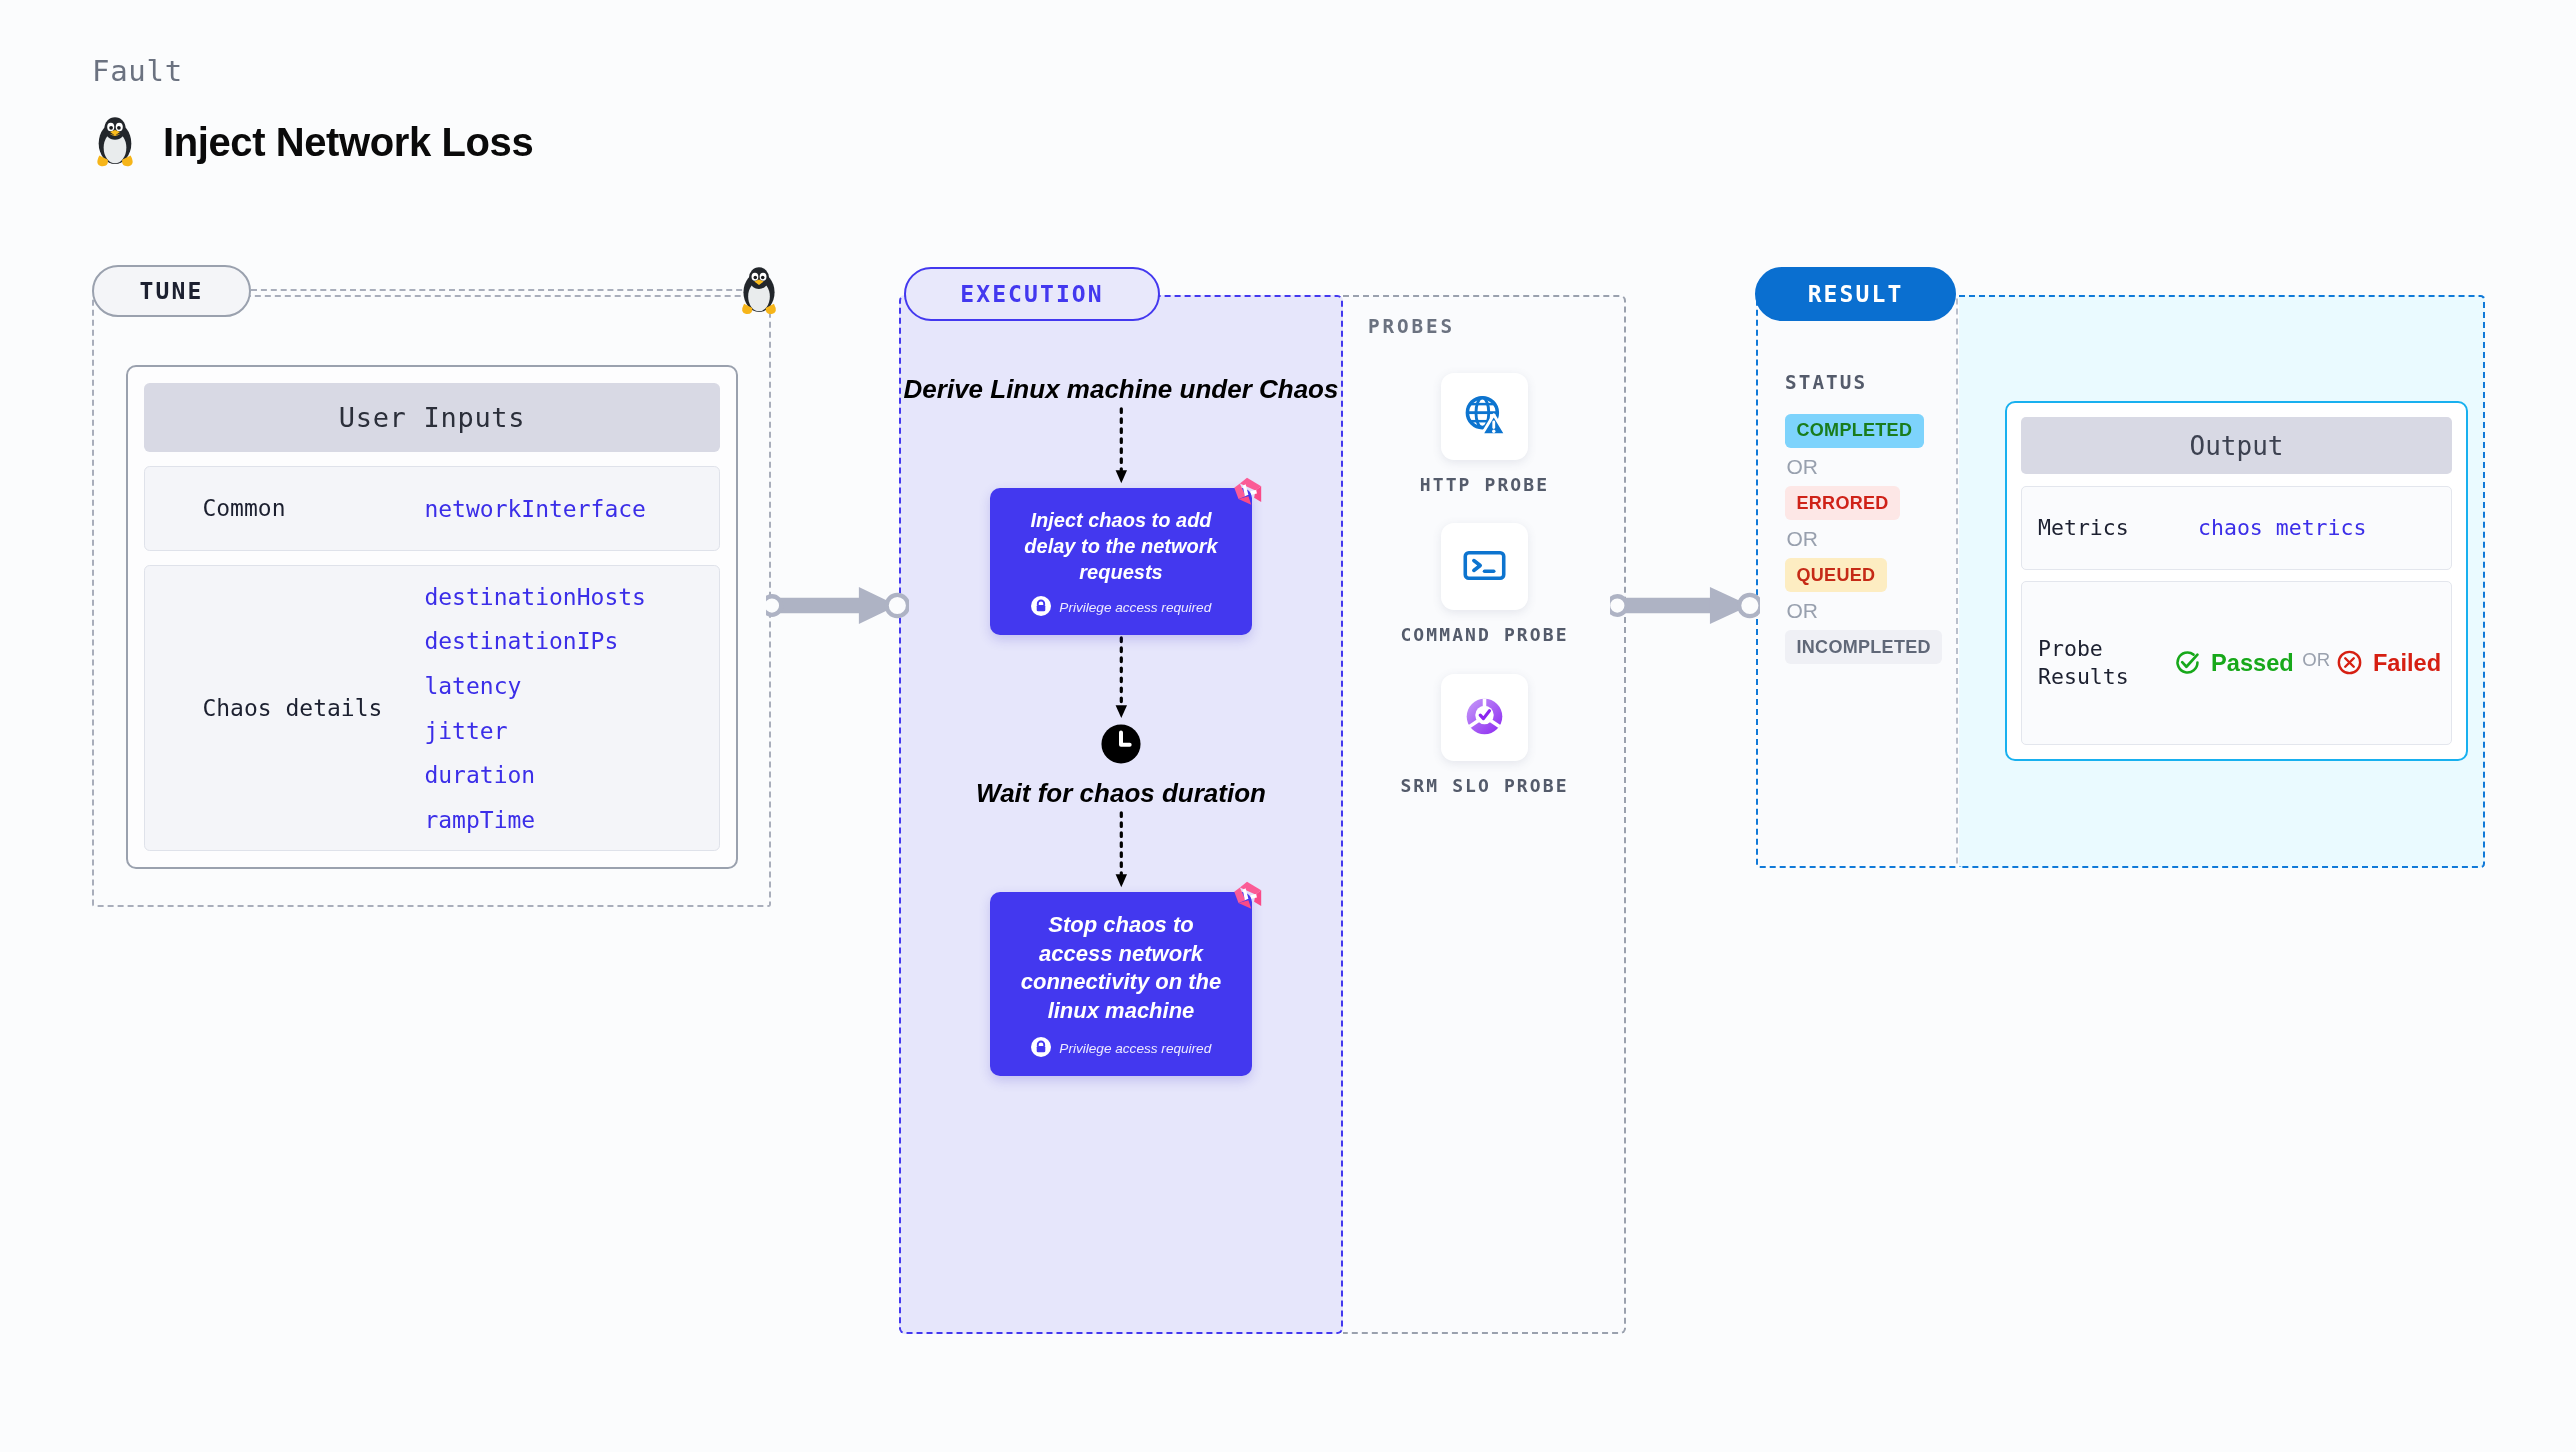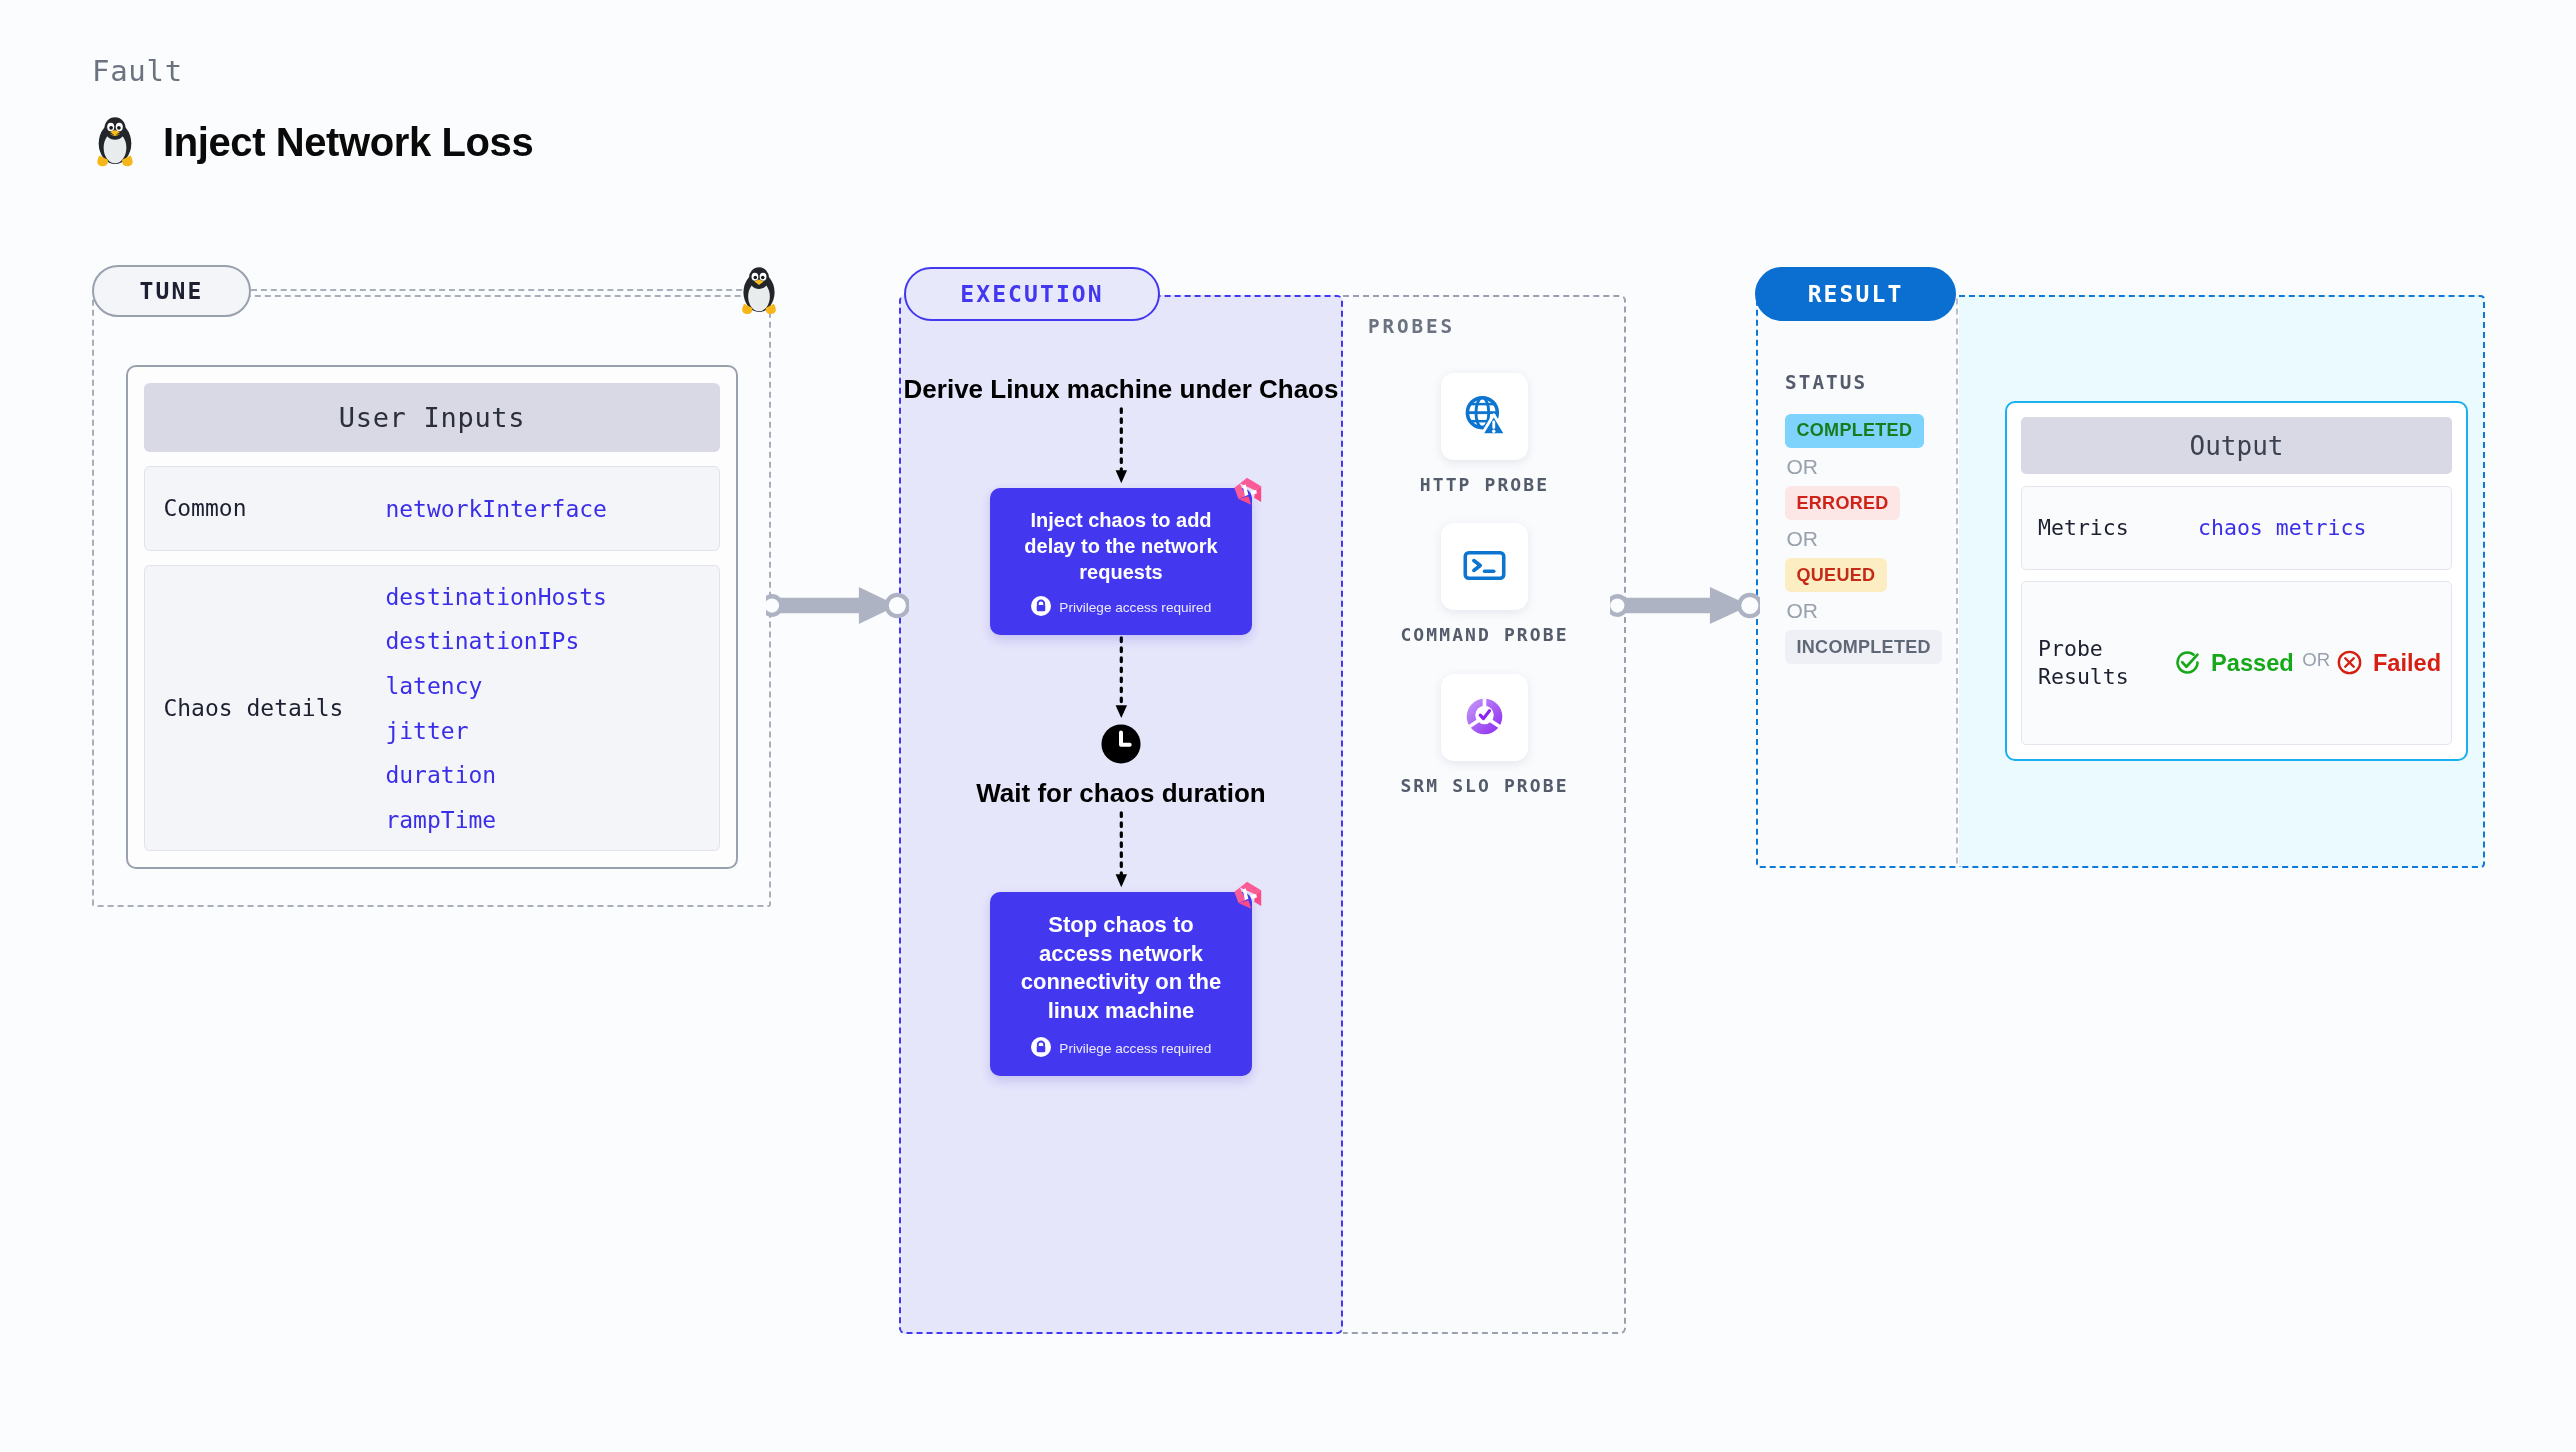--- a/index.html
+++ b/index.html
@@ -108,7 +108,7 @@
   
   .exec-flow {
     position: absolute; left: 899px; top: 373px; width: 444px;
-    display: flex; flex-direction: column; align-items: center;
+    display: flex; flex-direction: column; align-items: center; font-style: italic;
   }
   .exec-title {
     font-size: 26px; font-weight: 700; color: #000; text-align: center; line-height: 1.28;

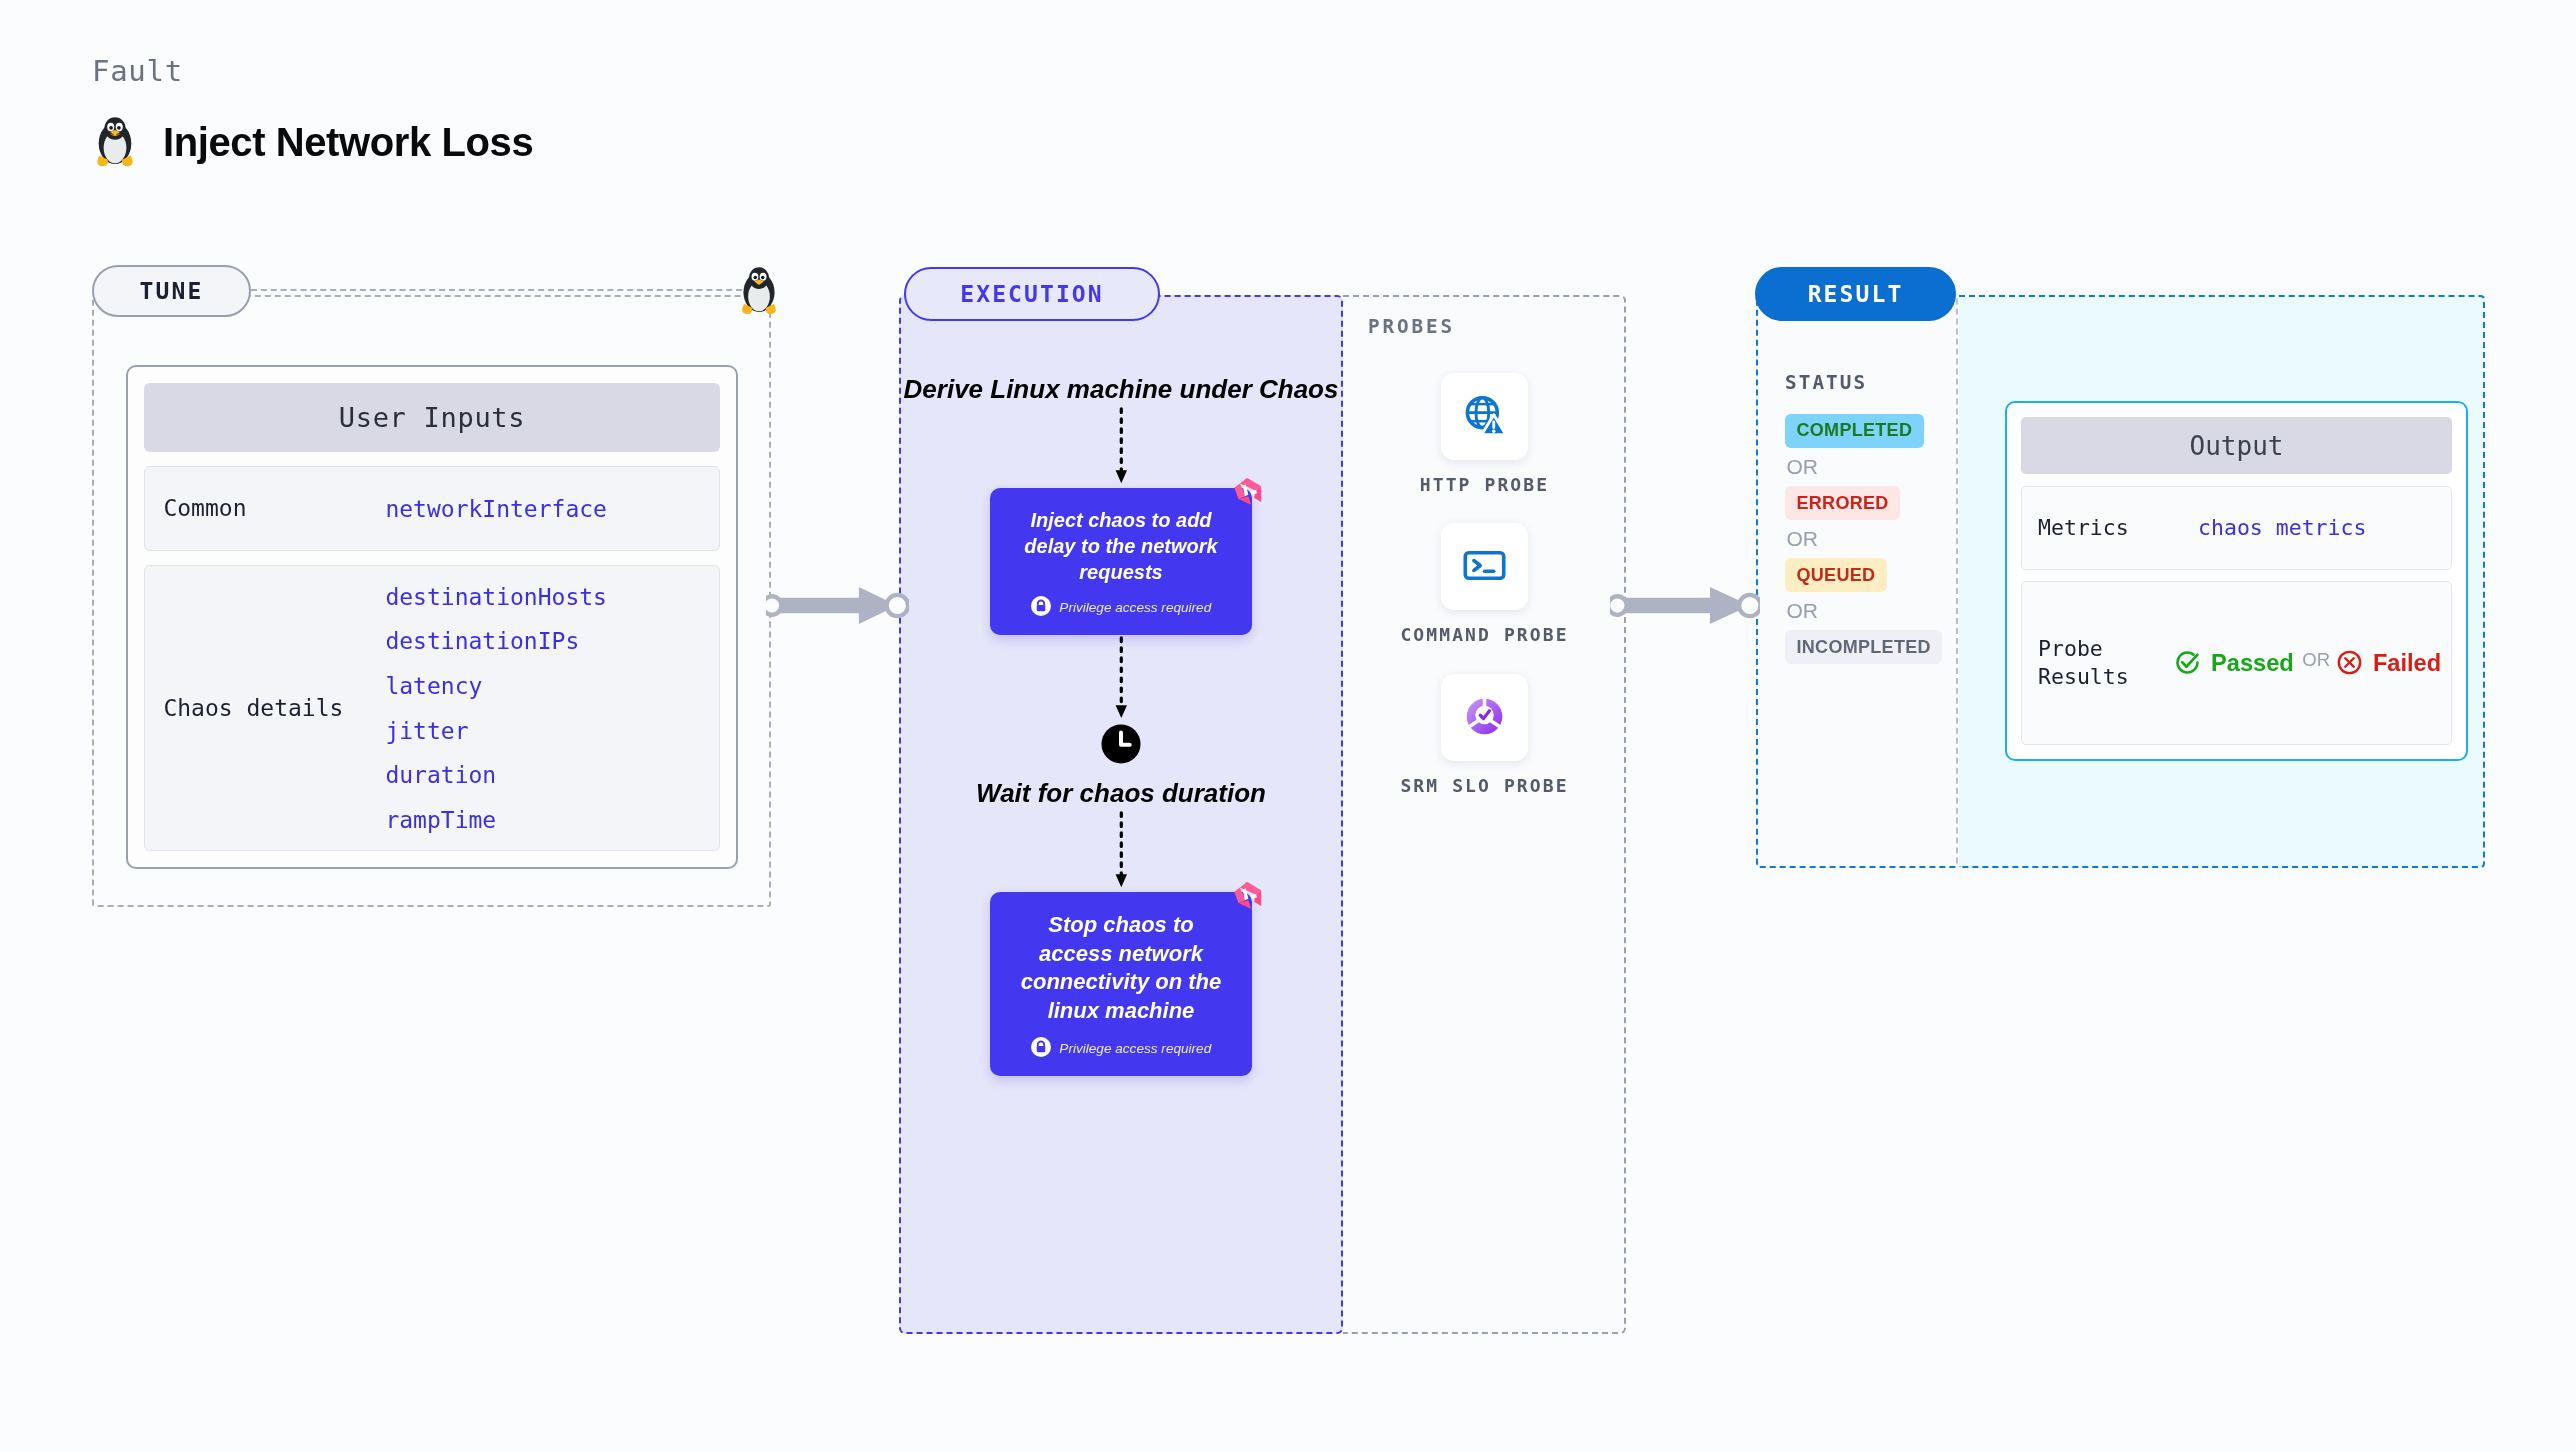--- a/index.html
+++ b/index.html
@@ -95,7 +95,7 @@
   .tune-sec-chaos { flex: 1; }
   .tune-lbl {
     width: 222px; flex: 0 0 222px;
-    font-family: "DejaVu Sans Mono", monospace; font-size: 23px; color: #1c2030; line-height: 1.25;
+    font-family: "DejaVu Sans Mono", monospace; font-size: 23px; color: #1c2030; line-height: 1.25; margin-left: 39px;
   }
   .tune-vals { display: flex; flex-direction: column; gap: 18.6px; }
   .tune-val {

